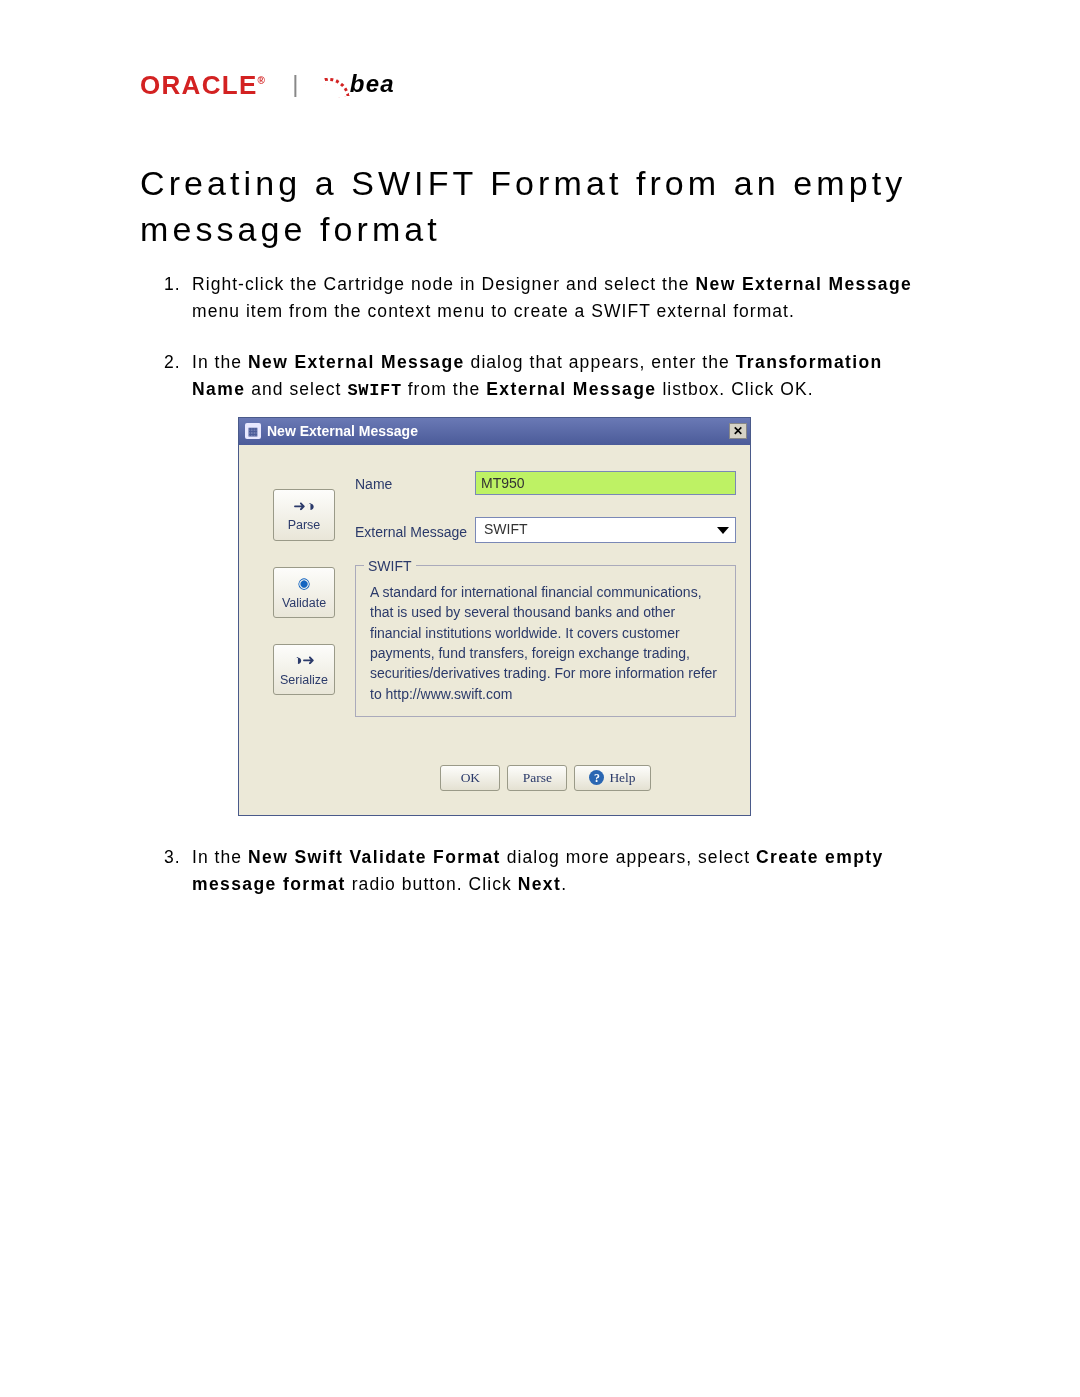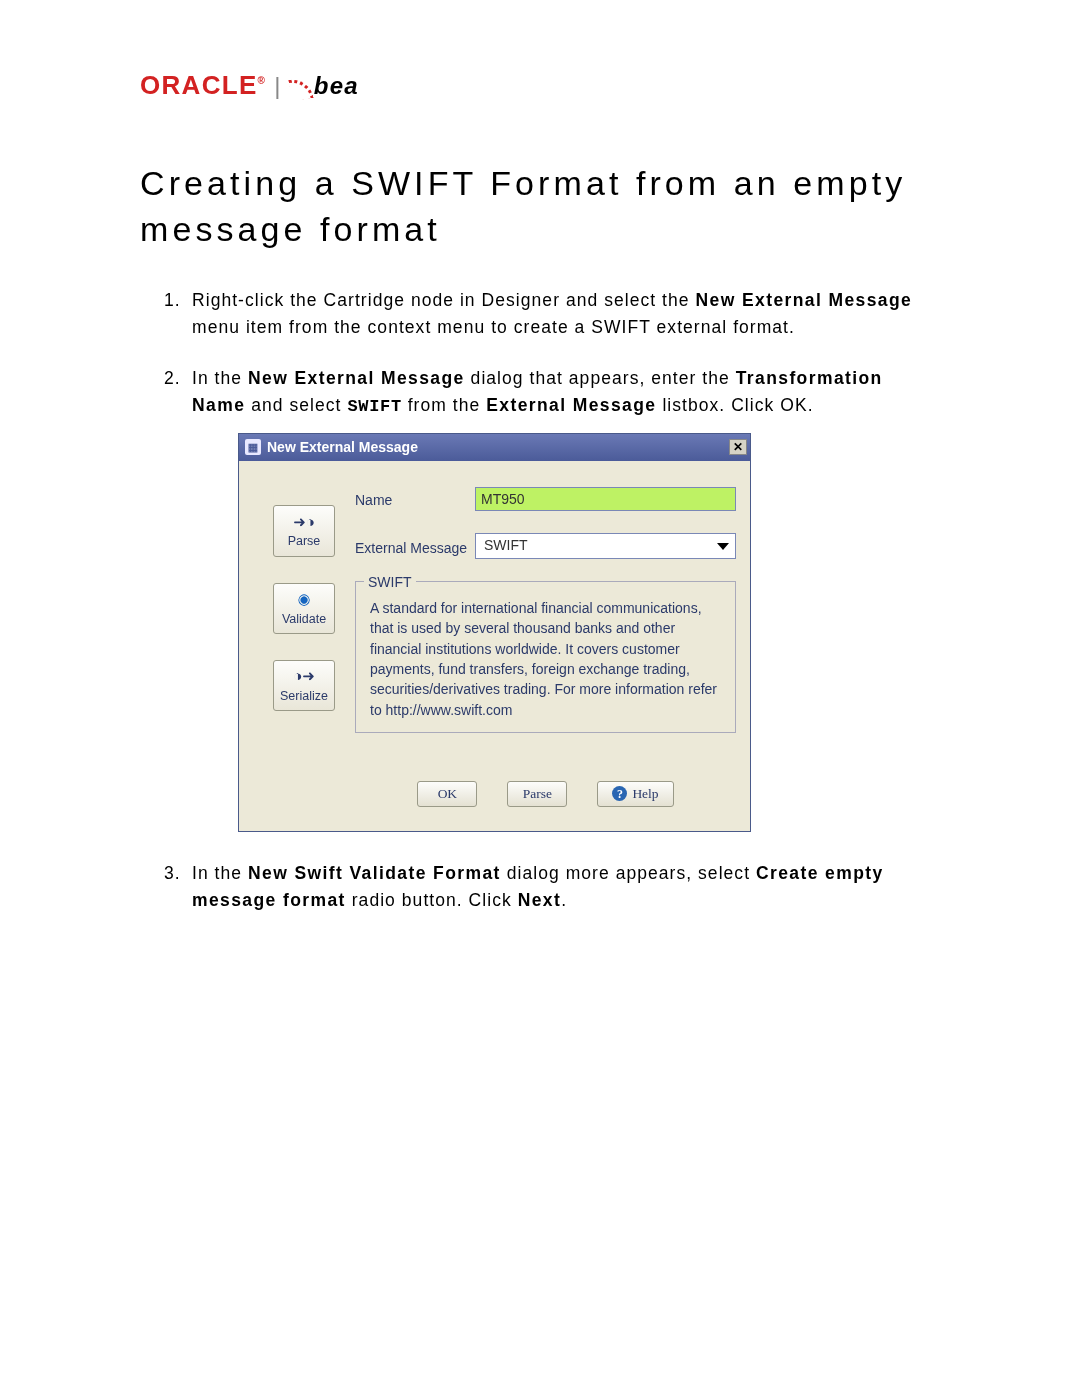--- a/index.html
+++ b/index.html
@@ -12,7 +12,7 @@
     padding: 70px 140px 0 140px;
     letter-spacing: 0.08em;
   }
-  .logo-row { display: flex; align-items: center; gap: 8px; margin-bottom: 60px; }
+  .logo-row { display: flex; align-items: flex-start; gap: 26px; margin-bottom: 60px; }
   .oracle-wordmark {
     font-family: Arial, sans-serif;
     font-weight: 900;

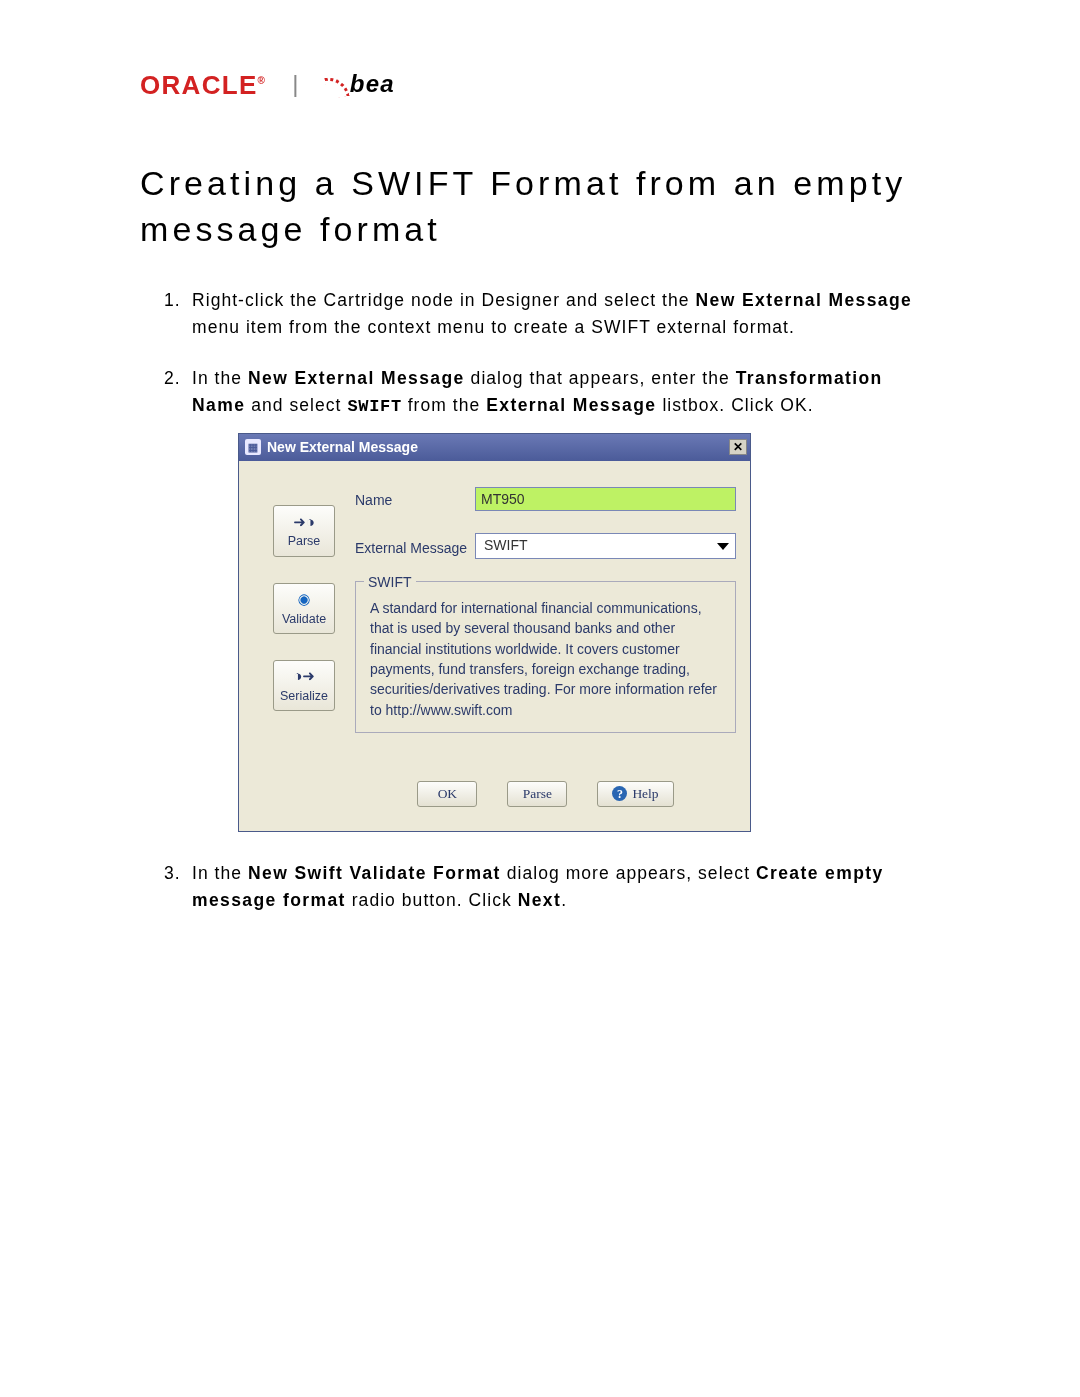--- a/index.html
+++ b/index.html
@@ -37,7 +37,7 @@
     font-weight: 400;
     letter-spacing: 0.12em;
     line-height: 1.35;
-    margin-bottom: 34px;
+    margin-bottom: 18px;
     font-family: Verdana, Arial, sans-serif;
   }
   ol.steps { list-style: none; padding-left: 24px; }

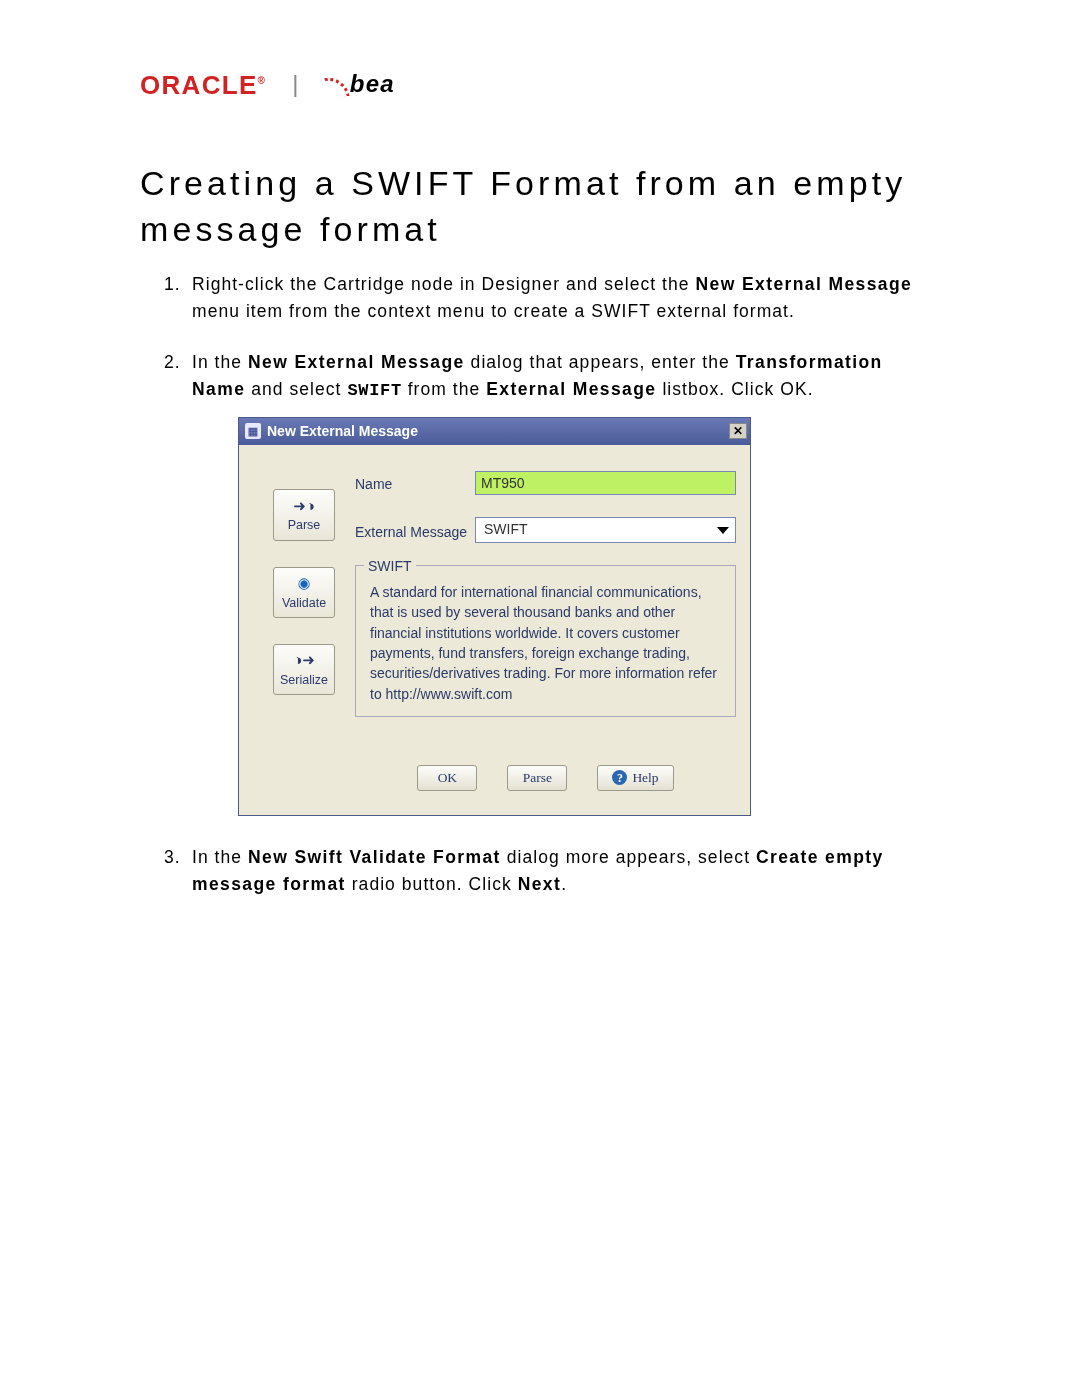--- a/index.html
+++ b/index.html
@@ -122,7 +122,7 @@
     background: #ece9d8; padding: 0 4px; font-size: 14px;
   }
   .dlg-footer {
-    display: flex; justify-content: center; gap: 30px;
+    display: flex; justify-content: center; gap: 7px;
     padding: 8px 0 14px 0;
   }
   .btn {

